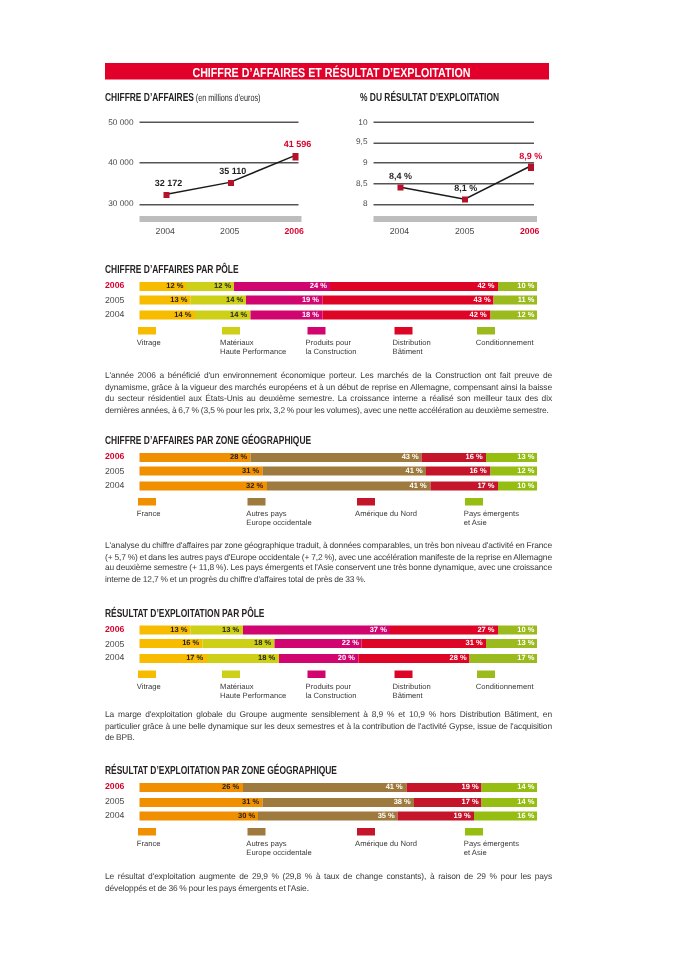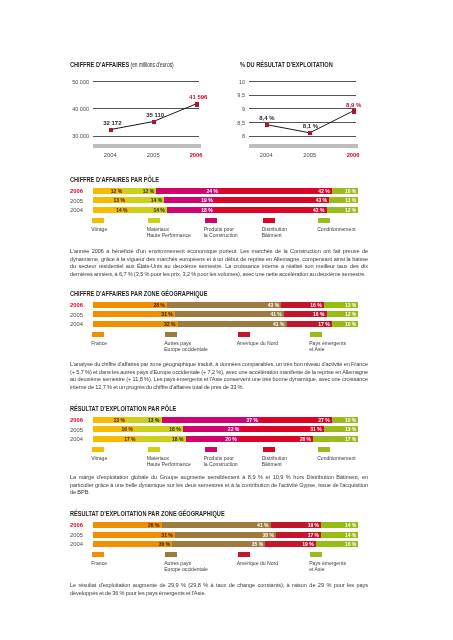--- a/index.html
+++ b/index.html
@@ -32,6 +32,9 @@
 <body>
 
 <div id="page">
+    <div class="banner" style="background:#e2002a">
+      <div class="banner-title">CHIFFRE D’AFFAIRES ET RÉSULTAT D’EXPLOITATION</div>
+    </div>
     <div class="sec-title" style="left:70px;top:60px;"><span>CHIFFRE D’AFFAIRES</span><span class="sub"> (en millions d’euros)</span></div>
     <div class="gridline" style="left:93px;top:135.5px;width:106px;"></div>
     <div class="ytick" style="left:69px;top:133.3px;width:20px;">30 000</div>

